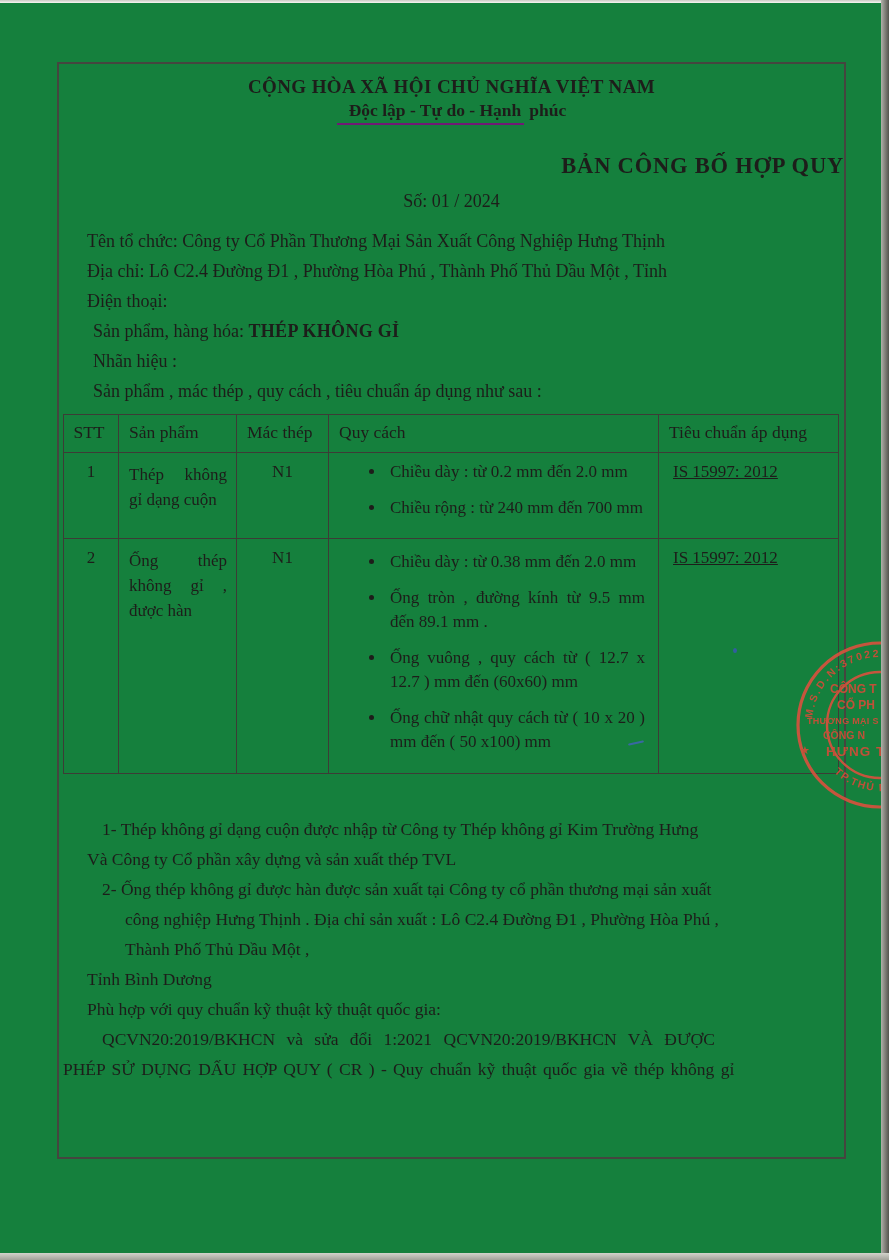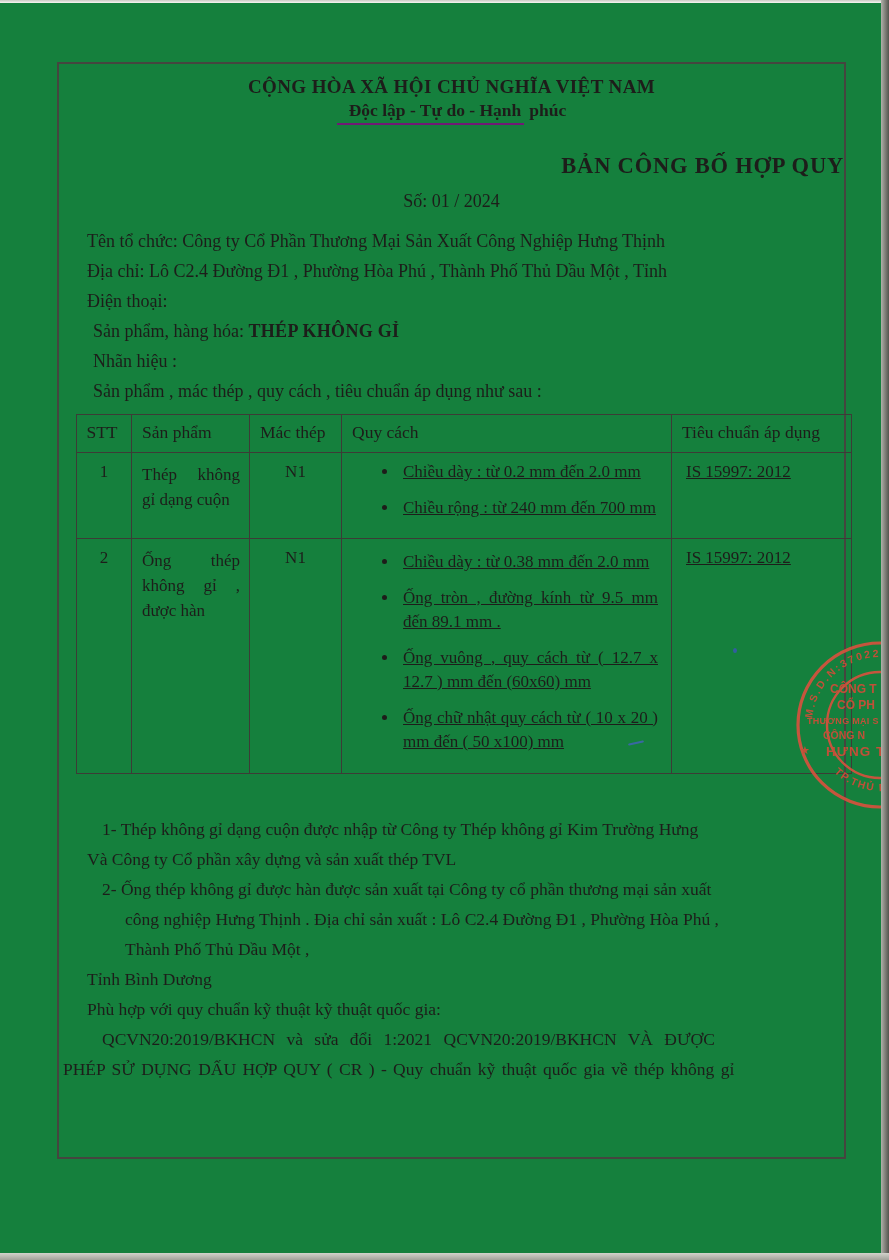--- a/index.html
+++ b/index.html
@@ -34,7 +34,7 @@
   .product-line { }
   .product-line b { letter-spacing:.3px; }
 
-  table { border-collapse:collapse; margin:8px 0 0 17px; table-layout:fixed; width:775px; font-size:17px; }
+  table { border-collapse:collapse; margin:8px 0 0 4px; table-layout:fixed; width:775px; font-size:17px; }
   th,td { border:1.5px solid #3c3c36; vertical-align:top; box-sizing:border-box; }
   th { font-weight:normal; text-align:left; padding:7px 8px 7px 10px; font-size:17.5px; height:38px; }
   th.h-stt { text-align:center; padding-left:4px; }

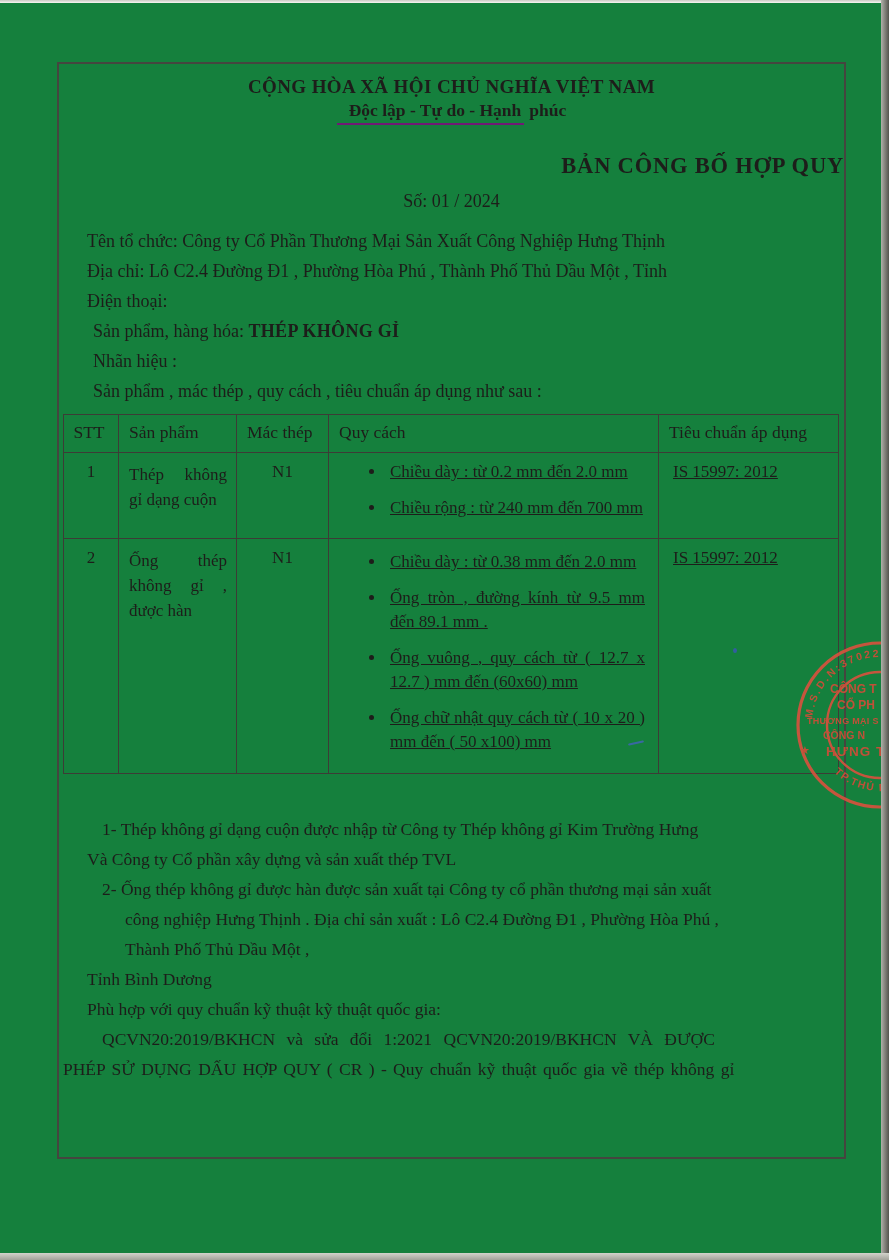--- a/index.html
+++ b/index.html
@@ -40,7 +40,7 @@
   th.h-stt { text-align:center; padding-left:4px; }
   td.c-stt, td.c-mac { text-align:center; padding-top:9px; }
   td.c-sp { padding:9px 9px 0 10px; text-align:justify; line-height:25px; }
-  td.c-qc ul { margin:6px 0 0 0; padding:0 12px 6px 56px; list-style:disc outside;text-decoration:underline; }
+  td.c-qc ul { margin:6px 0 0 0; padding:0 12px 6px 56px; list-style:disc outside; }
   td.c-qc li { margin-bottom:11px; text-align:justify; line-height:24.5px; padding-left:4px; }
   td.c-tc { padding:9px 6px 0 14px;text-decoration:underline; }
   tr.row2 td.c-qc ul { padding-top:2px; margin-top:8px; }

